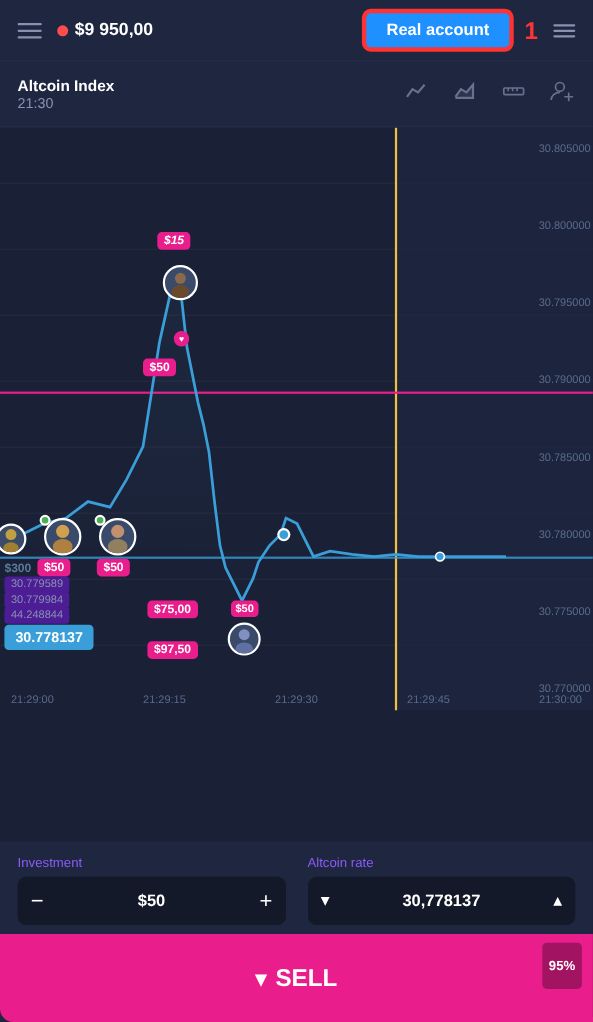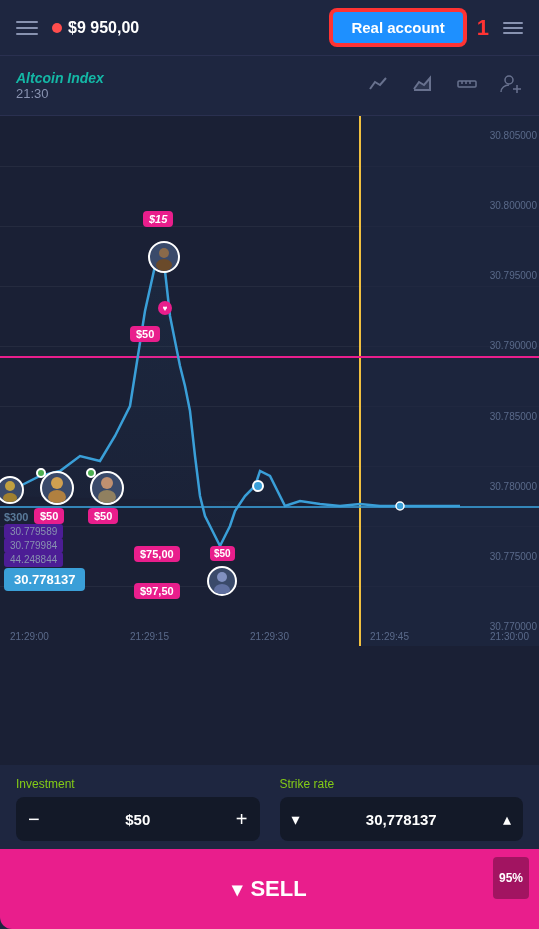--- a/index.html
+++ b/index.html
@@ -103,8 +103,7 @@
     .instrument-name {
       font-size: 14px;
       font-weight: bold;
-      color: #14b8a6;
-      font-style: italic;
+      color: #ffffff;
     }
     .instrument-time {
       font-size: 13px;

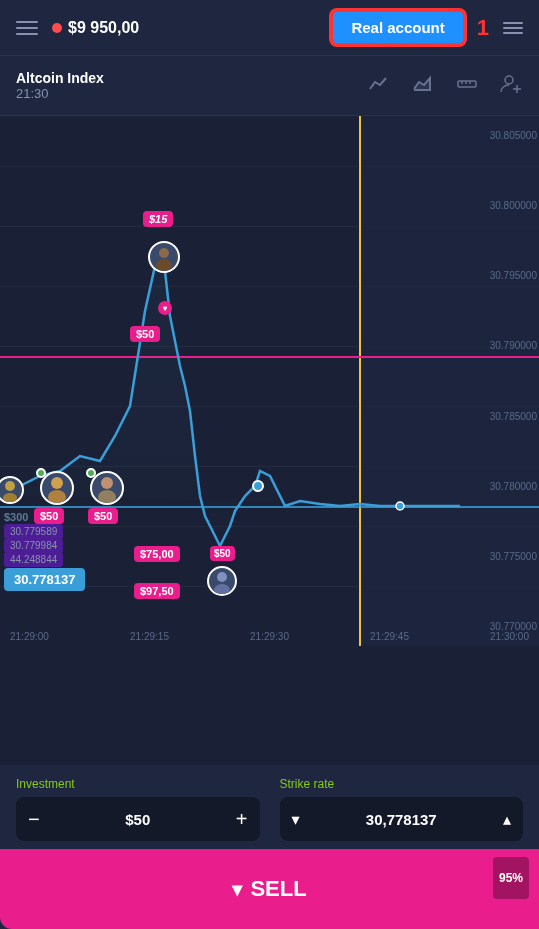--- a/index.html
+++ b/index.html
@@ -268,7 +268,7 @@
     }
     .control-label {
       font-size: 12px;
-      color: #84cc16;
+      color: #8b5cf6;
       margin-bottom: 6px;
     }
     .control-input-row {

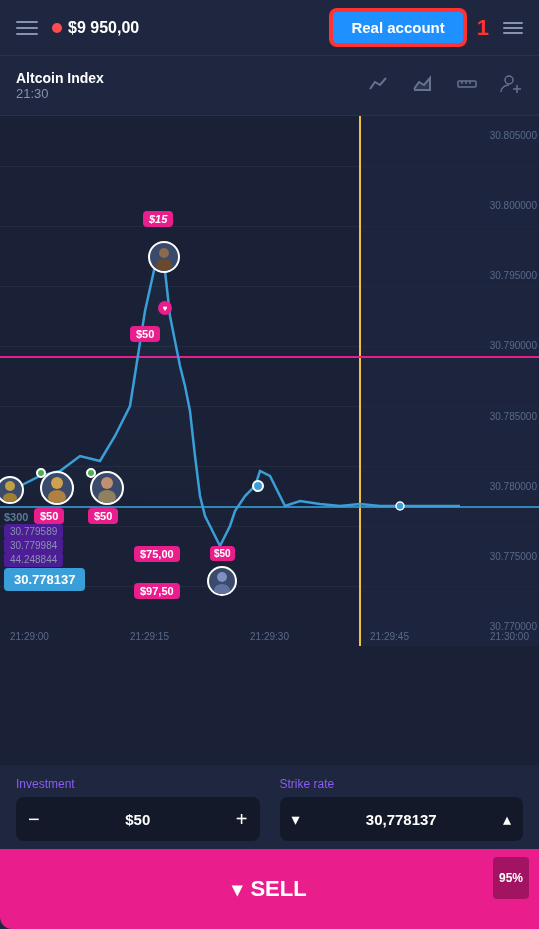--- a/index.html
+++ b/index.html
@@ -589,7 +589,7 @@
     </div>
 
     <div class="control-group">
-      <div class="control-label">Strike rate</div>
+      <div class="control-label">Altcoin rate</div>
       <div class="control-input-row">
         <button class="chevron-btn">▾</button>
         <span class="control-value">30,778137</span>

